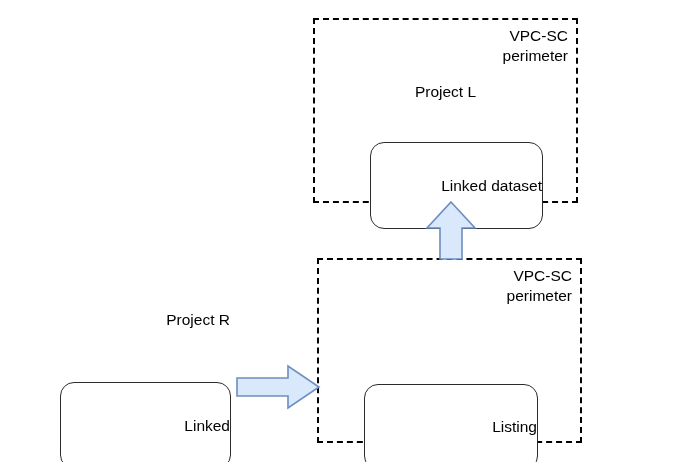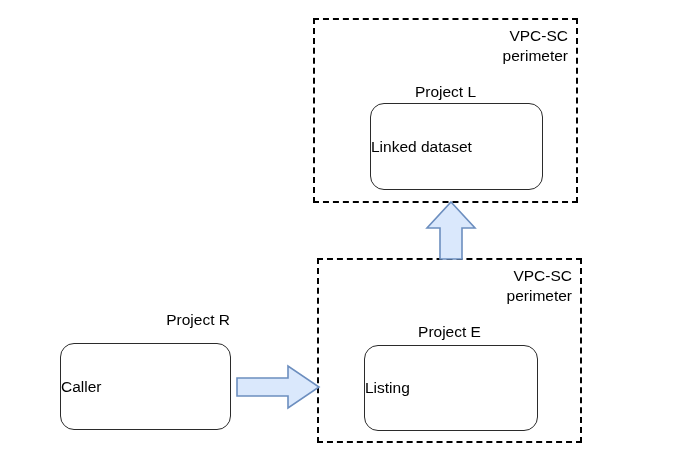--- a/index.html
+++ b/index.html
@@ -81,9 +81,10 @@
     background: #ffffff;
     display: flex;
     align-items: center;
-    justify-content: flex-start;
+    justify-content: flex-end;
     font-size: 15.5px;
     white-space: nowrap;
+    margin-top: 39px;
   }
   #node-linked-dataset {
     left: 370px;

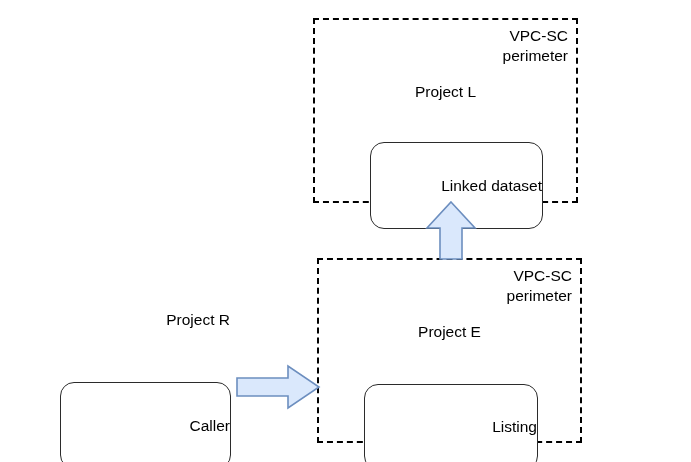--- a/index.html
+++ b/index.html
@@ -144,7 +144,6 @@
       <div>VPC-SC</div>
       <div>perimeter</div>
     </div>
-    <div class="project-name" id="project-e-name">Project E</div>
   </div>
 
   <div class="node" id="node-listing">

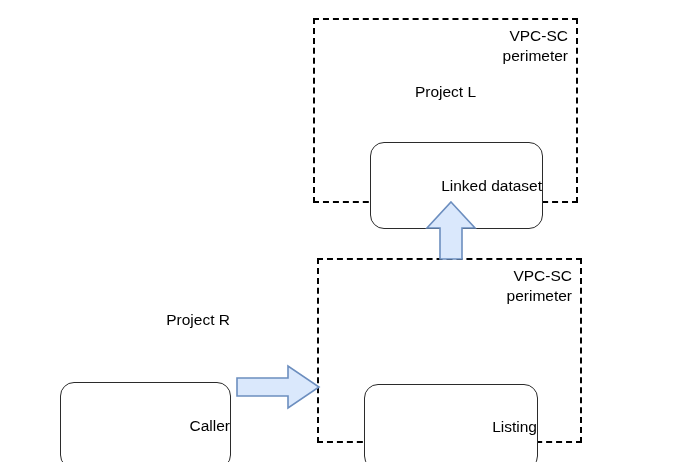--- a/index.html
+++ b/index.html
@@ -153,7 +153,7 @@
   <div id="project-r-name">Project R</div>
 
   <div class="node" id="node-caller">
-    <span>Caller</span>
+    <span>Linked</span>
   </div>
 
   <svg class="arrow-svg" id="arrow-caller-to-listing" viewBox="0 0 84 46" preserveAspectRatio="none">

